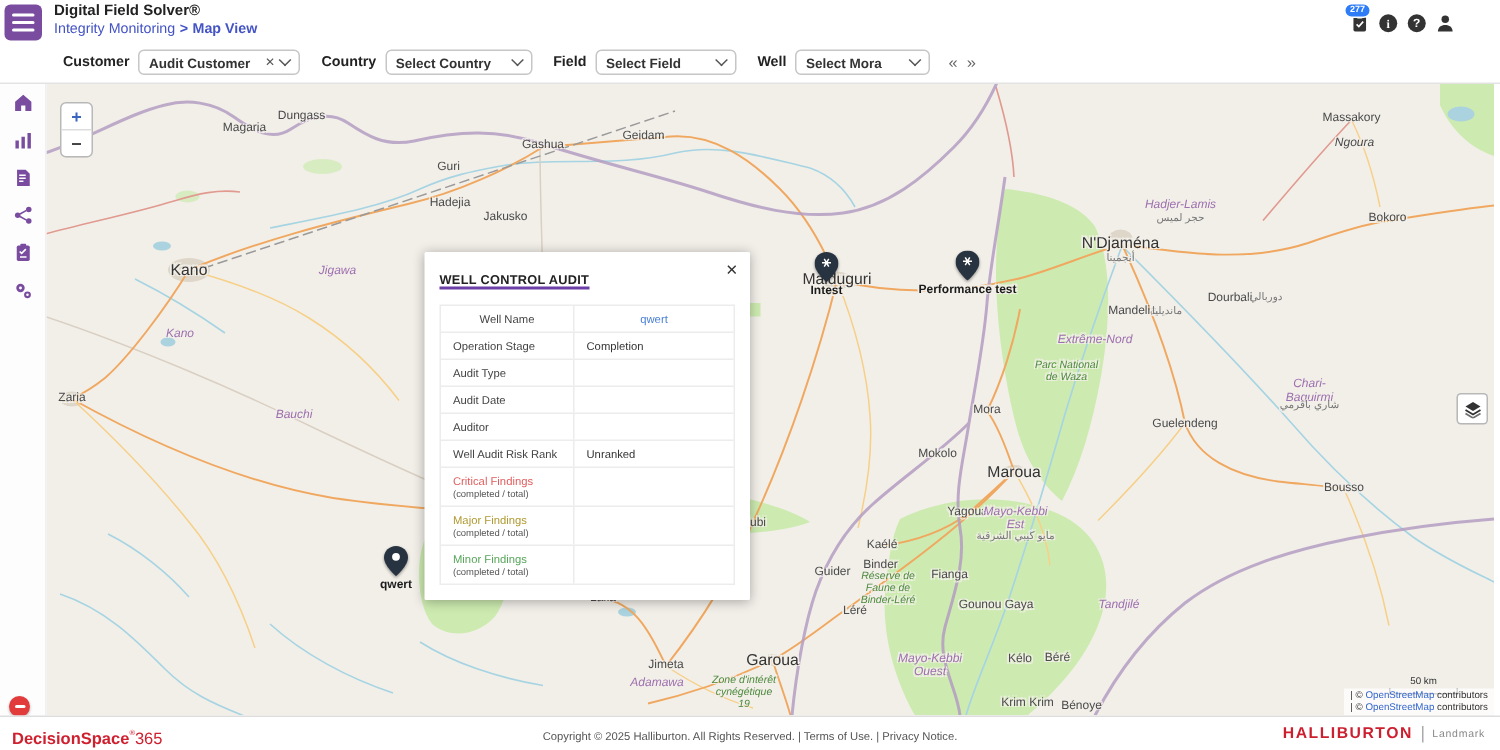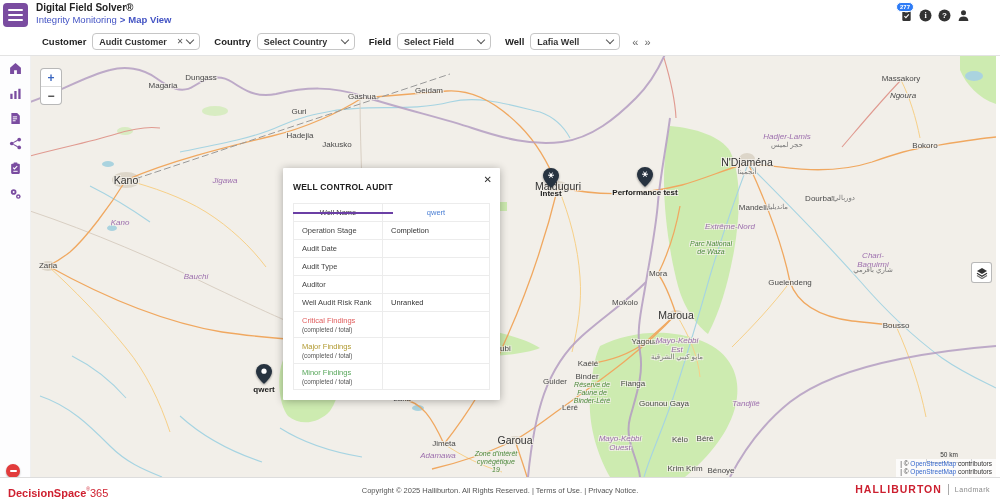--- a/index.html
+++ b/index.html
@@ -186,7 +186,7 @@
         <div class="fgroup">
           <span class="flabel">Well</span>
           <div class="fselect">
-            <span class="fvalue">Lafia Well</span>
+            <span class="fvalue">Select Mora</span>
             <span class="chev"></span>
           </div>
         </div>

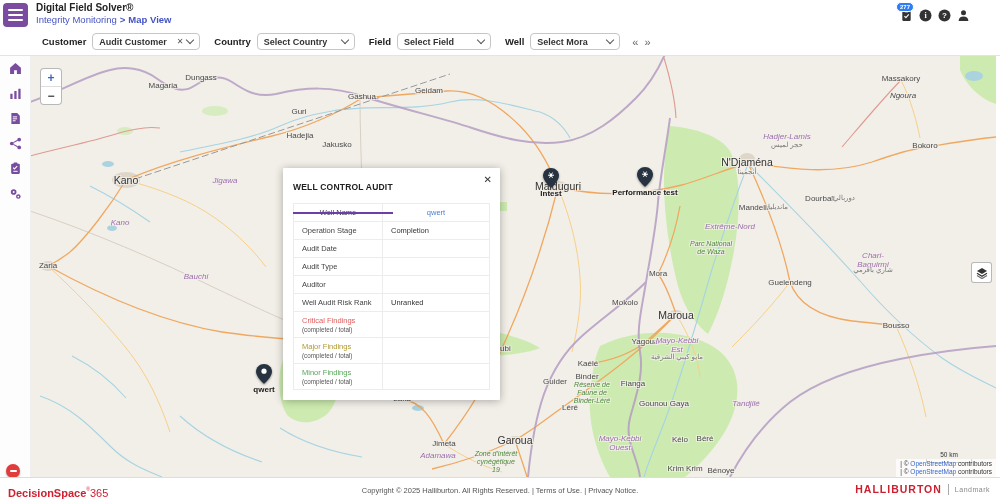--- a/index.html
+++ b/index.html
@@ -86,7 +86,7 @@
          box-shadow:0 1px 8px rgba(0,0,0,.3);border-radius:1px;}
   .popup-head{position:relative;padding:8px 10px 0 10px;height:22px;box-sizing:content-box;}
   .popup-title{display:inline-block;font-size:8.5px;font-weight:bold;letter-spacing:.2px;color:#222;
-               border-bottom:2px solid #6b3fa5;padding-bottom:20px;}
+               border-bottom:2px solid #6b3fa5;padding-bottom:0;}
   .popup-close{position:absolute;right:8px;top:6px;font-size:10px;color:#333;cursor:pointer;}
   .ptable{margin:5px 10px 10px 10px;border:1px solid #ececec;}
   .prow{display:flex;border-top:1px solid #ececec;}

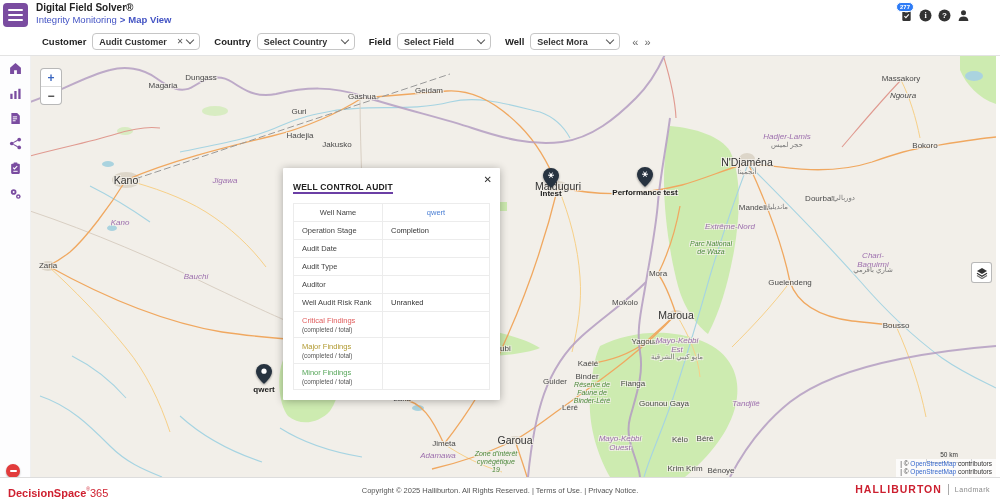--- a/index.html
+++ b/index.html
@@ -462,13 +462,13 @@
           </div>
           <div class="prow">
             <div class="pcell plabel">
+              <div>Audit Type</div>
+            </div>
+            <div class="pcell pvalue"></div>
+          </div>
+          <div class="prow">
+            <div class="pcell plabel">
               <div>Audit Date</div>
-            </div>
-            <div class="pcell pvalue"></div>
-          </div>
-          <div class="prow">
-            <div class="pcell plabel">
-              <div>Audit Type</div>
             </div>
             <div class="pcell pvalue"></div>
           </div>

